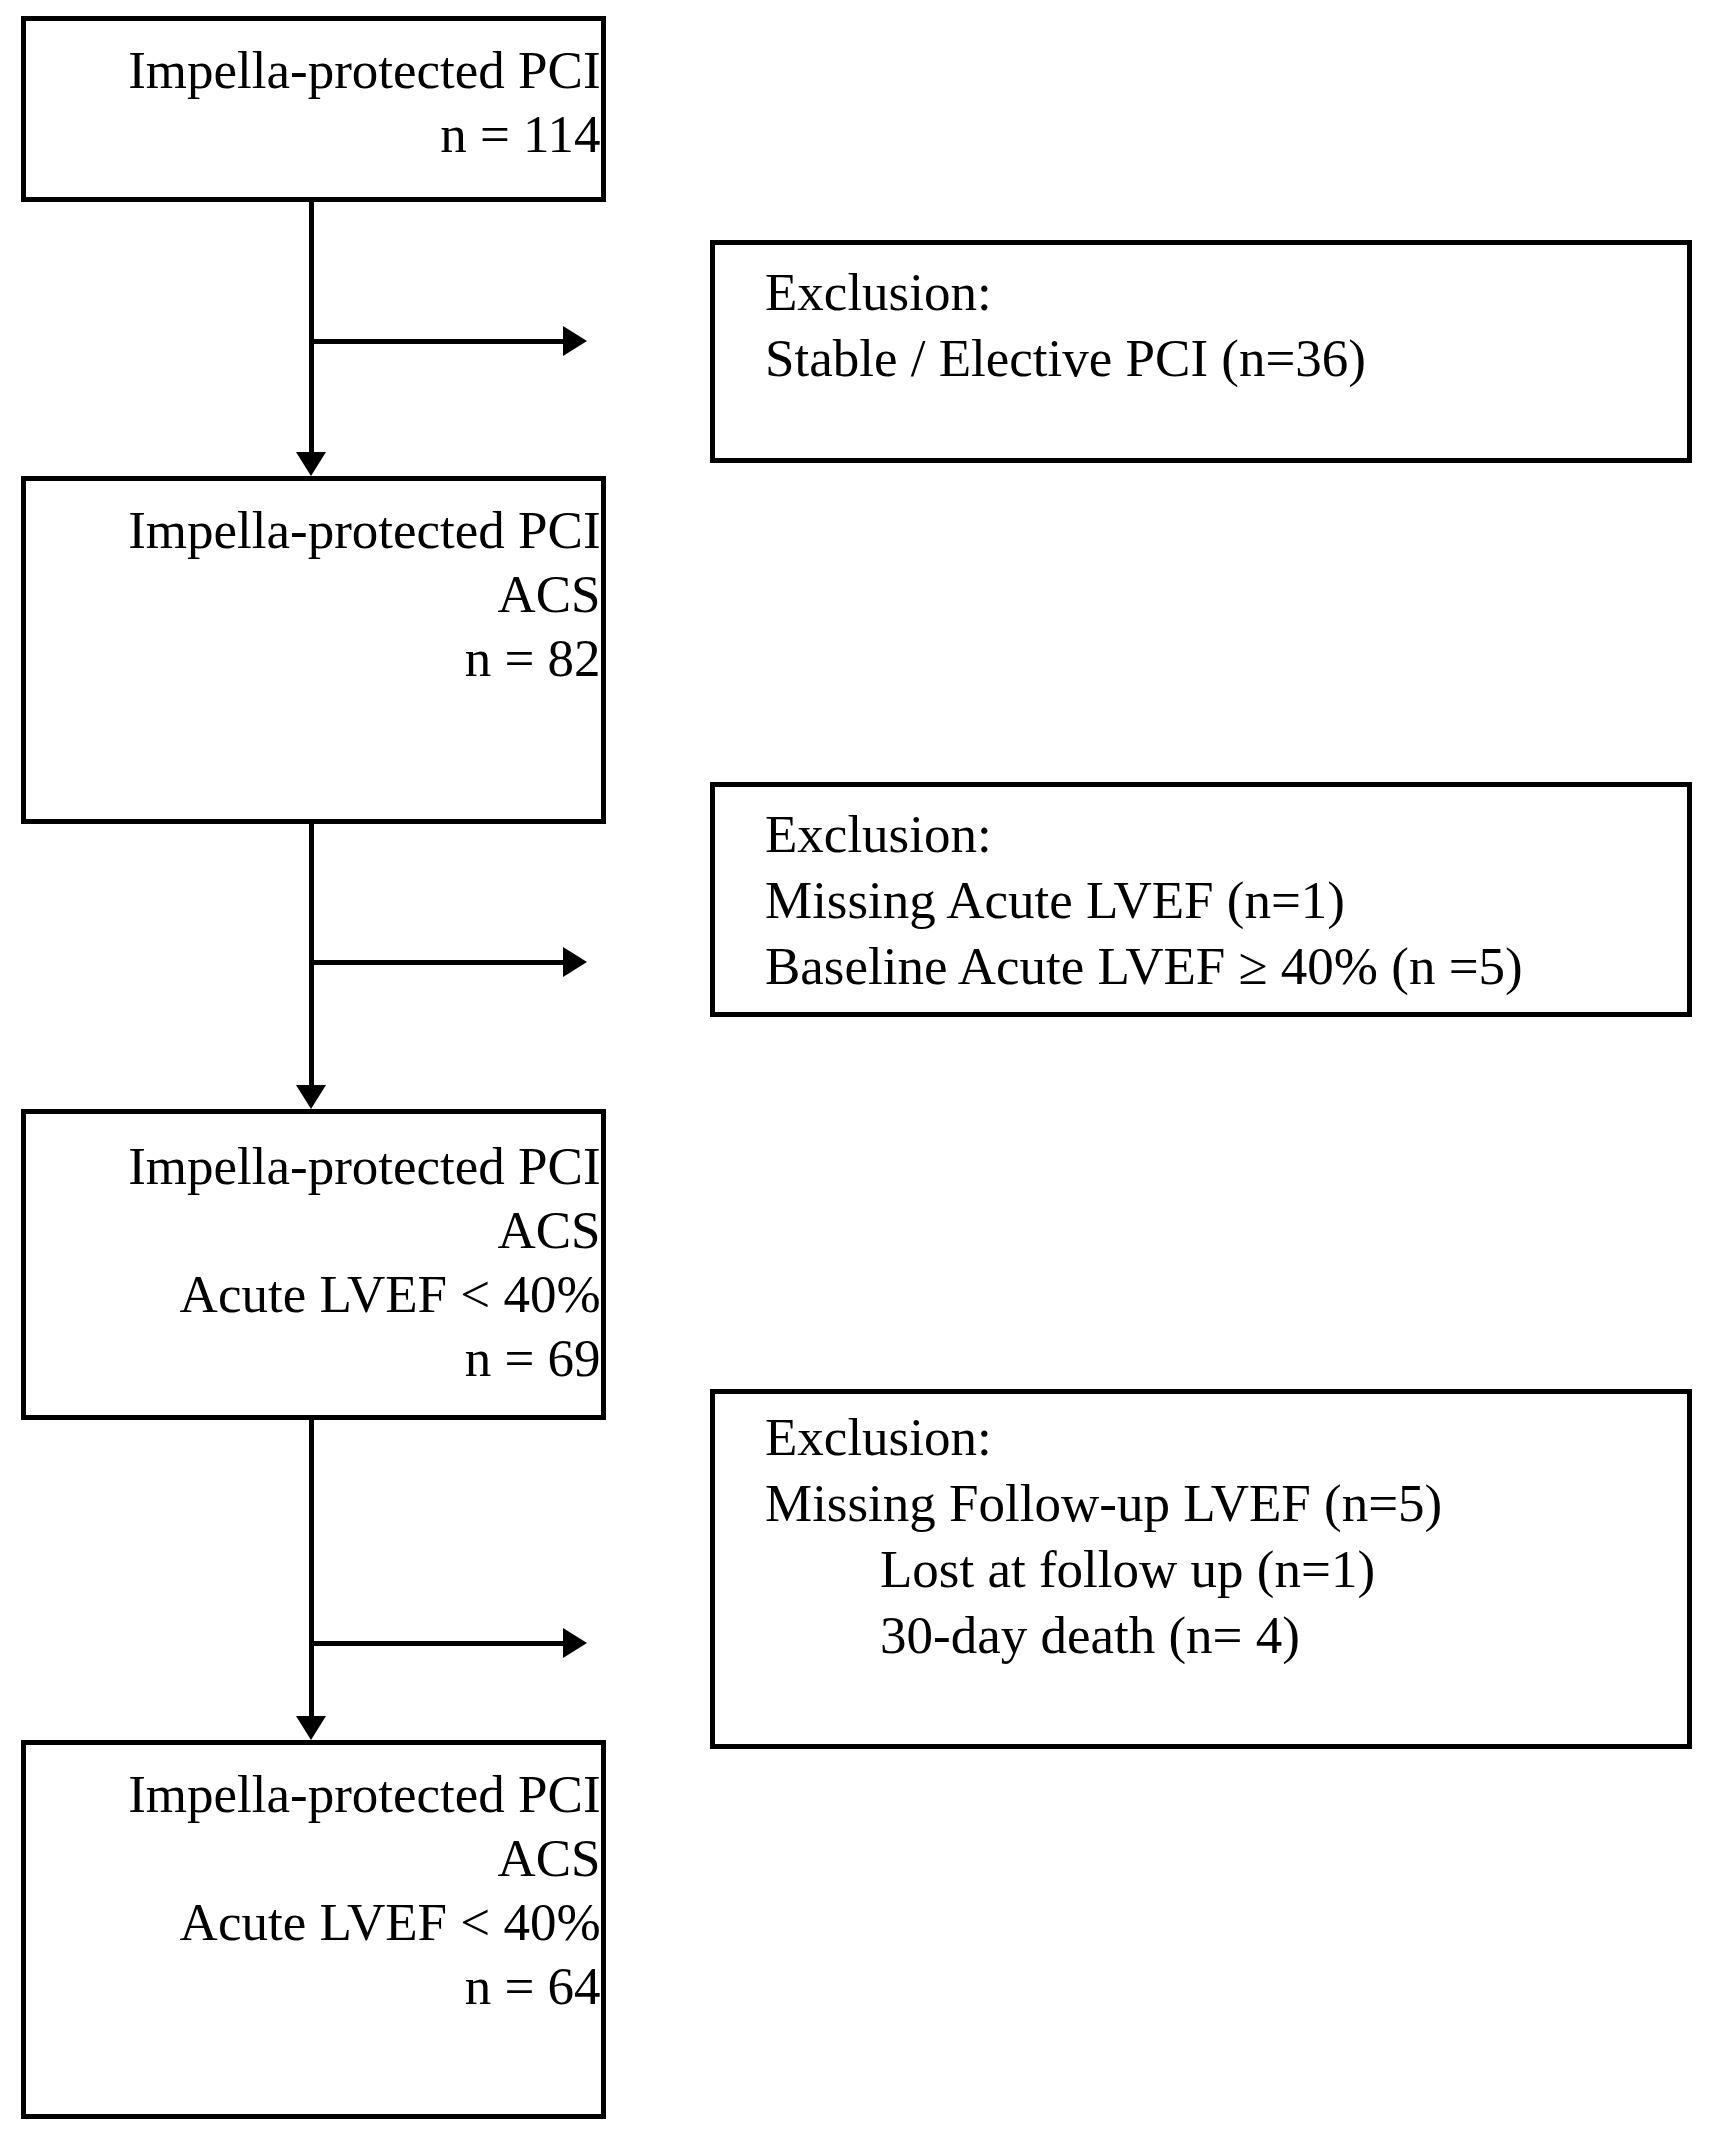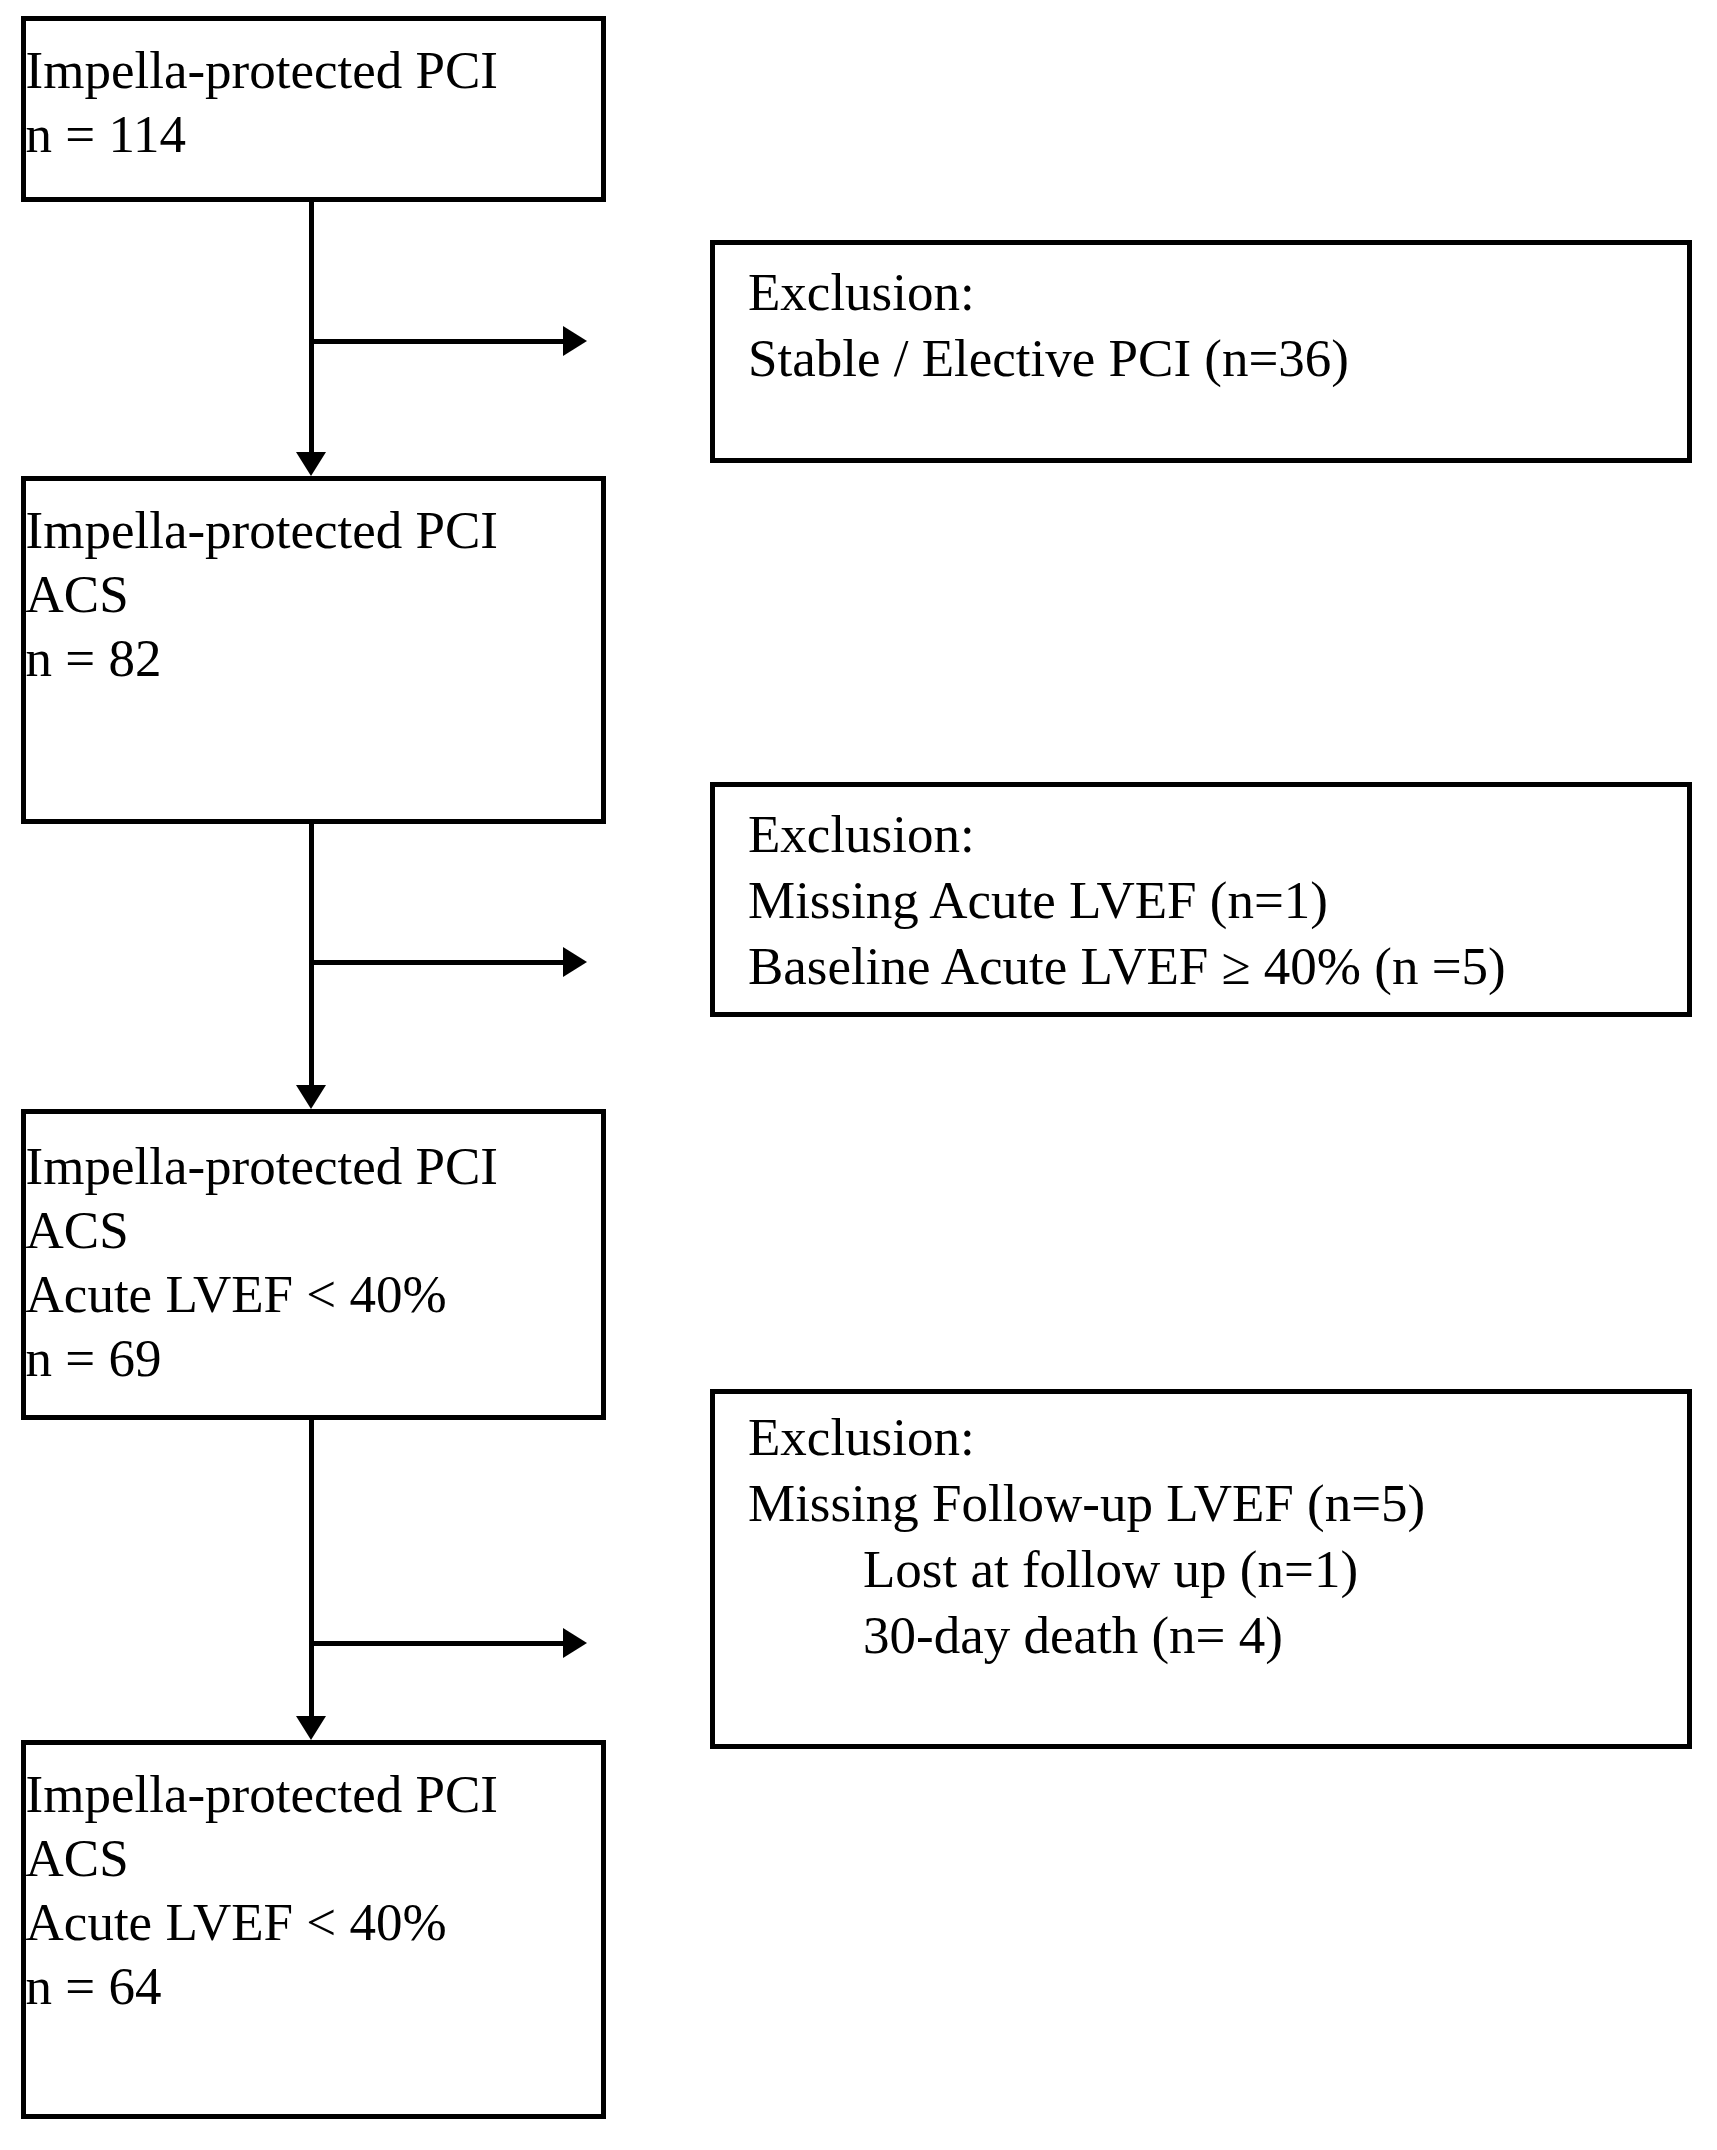--- a/index.html
+++ b/index.html
@@ -20,7 +20,7 @@
   .main-box {
     left: 20.6px;
     width: 585px;
-    text-align: left;
+    text-align: right;
     font-size: 53px;
     line-height: 64px;
   }

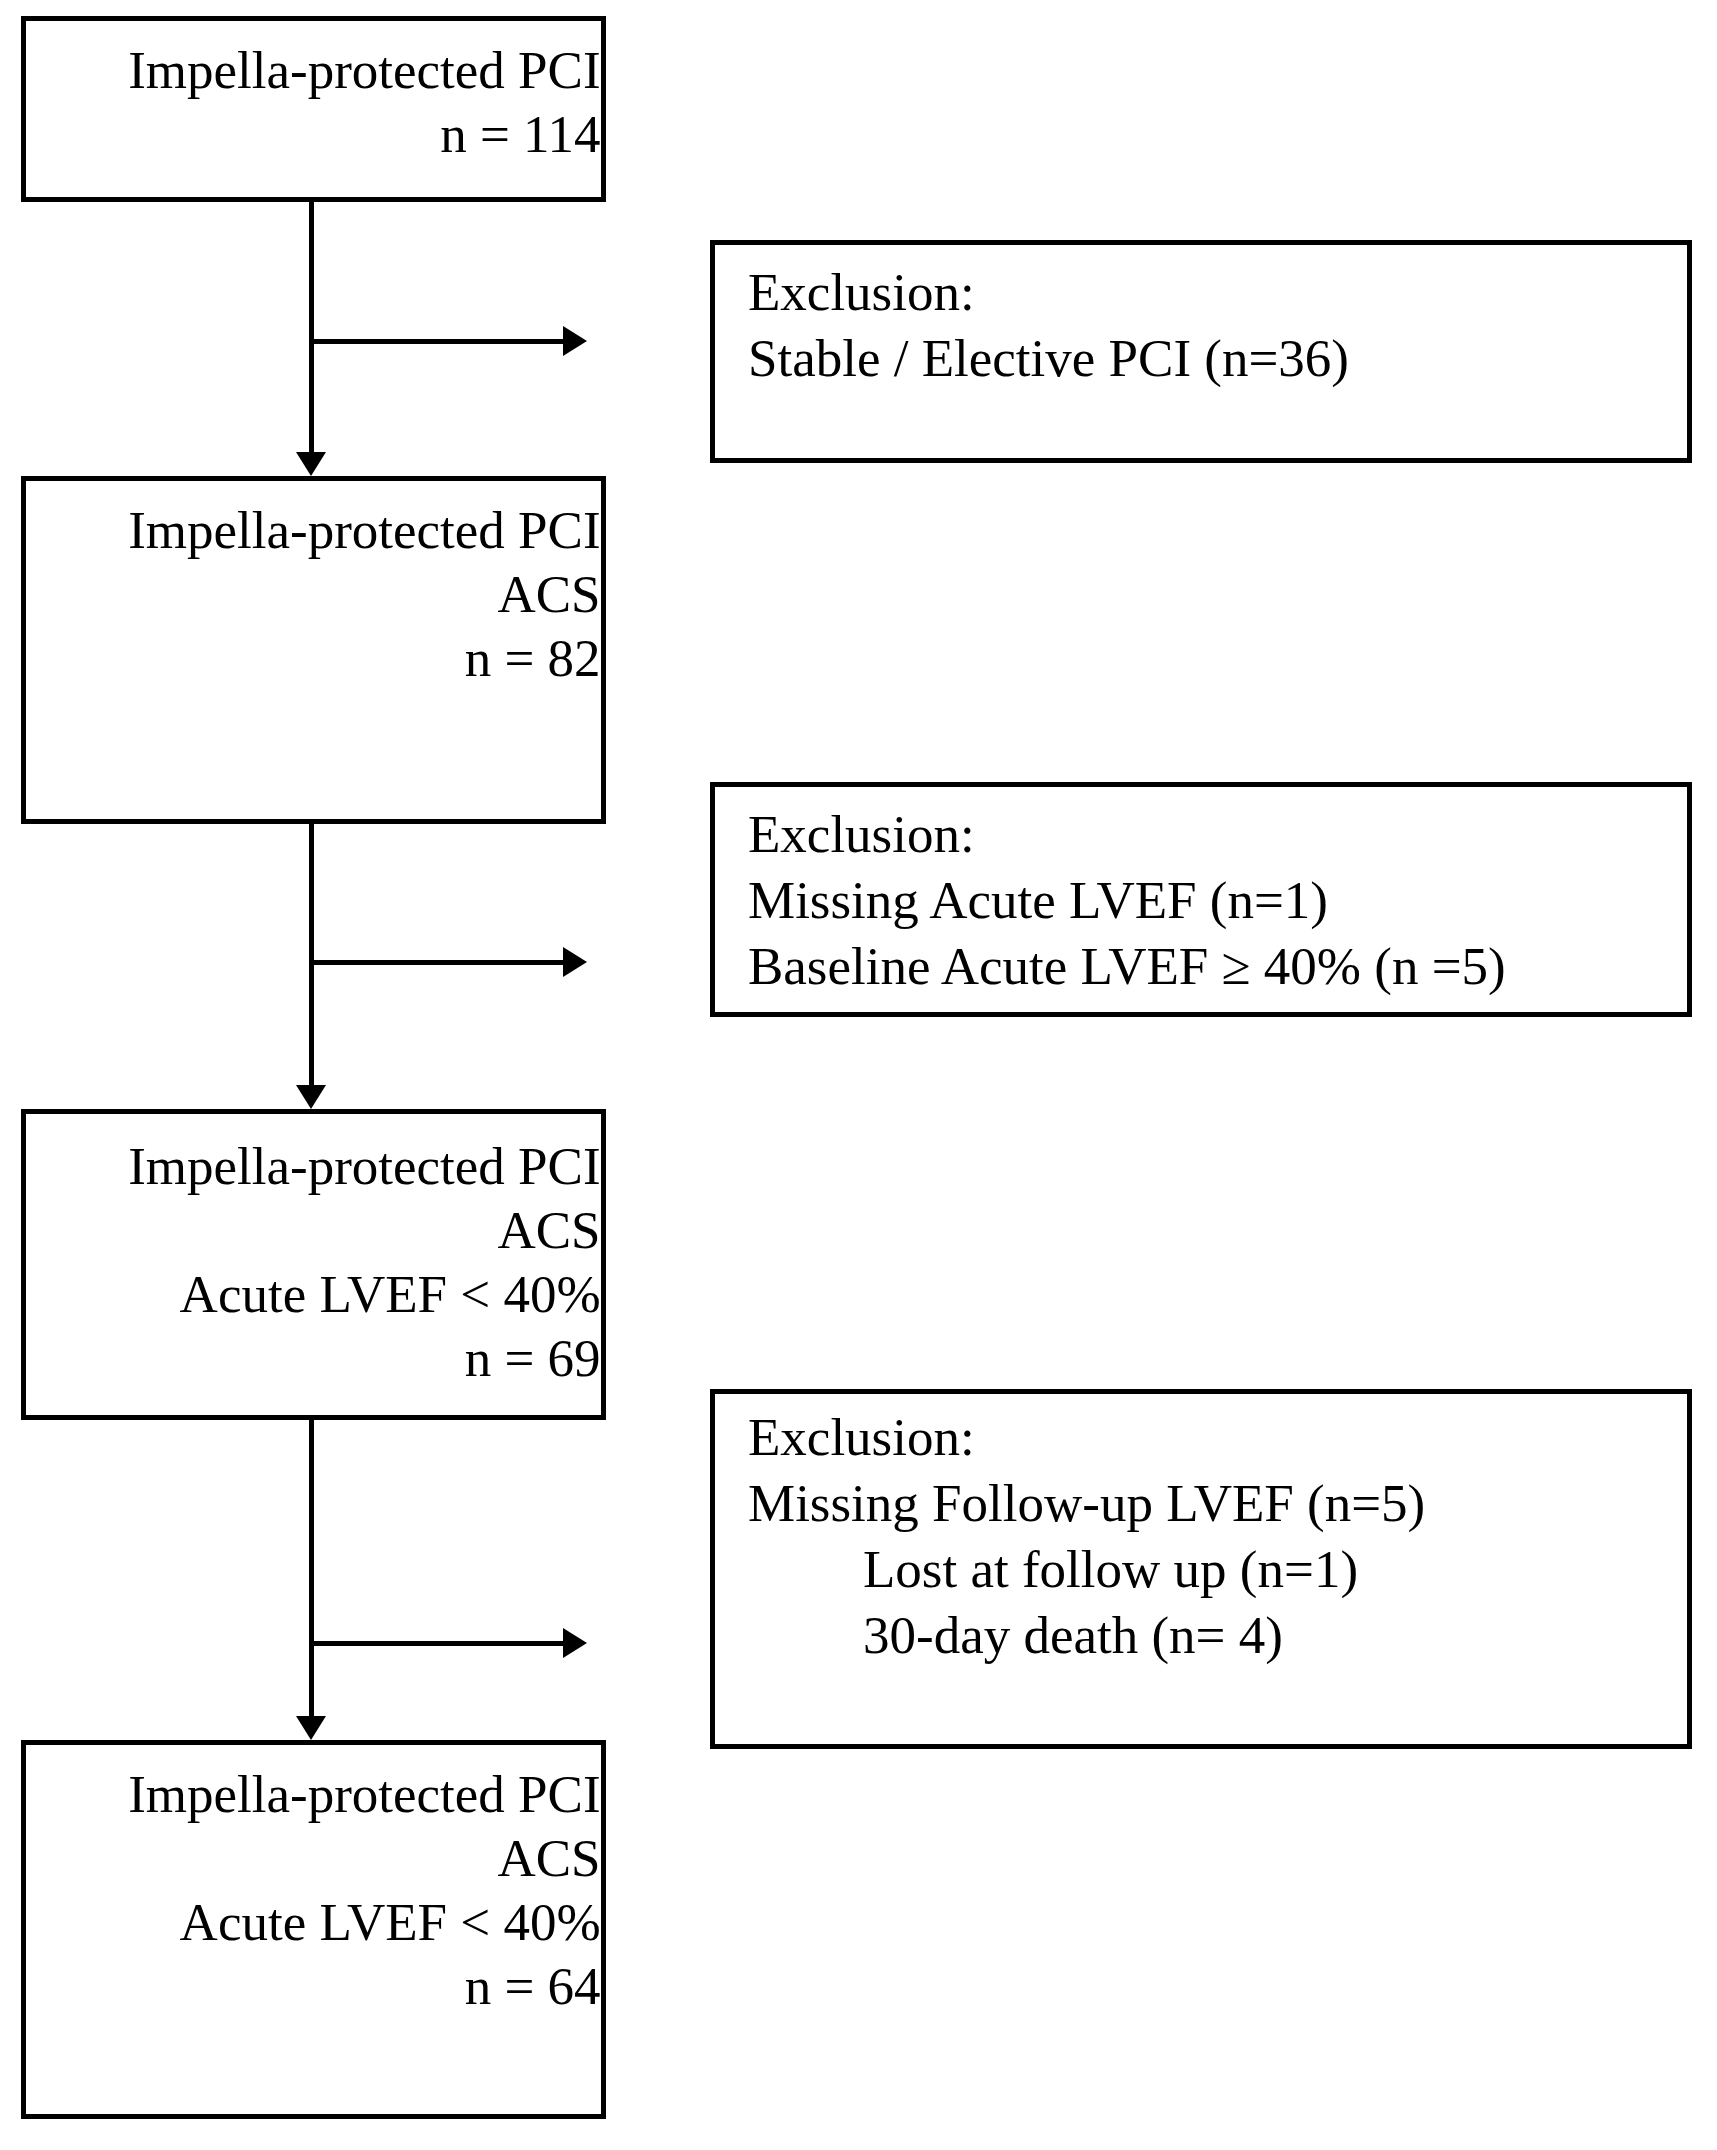--- a/index.html
+++ b/index.html
@@ -30,7 +30,7 @@
     text-align: left;
     font-size: 53px;
     line-height: 66px;
-    padding-left: 33px;
+    padding-left: 50px;
   }
   #mb1 { top: 16px;   height: 186px; padding-top: 17px; }
   #mb2 { top: 476px;  height: 348px; padding-top: 17px; }

